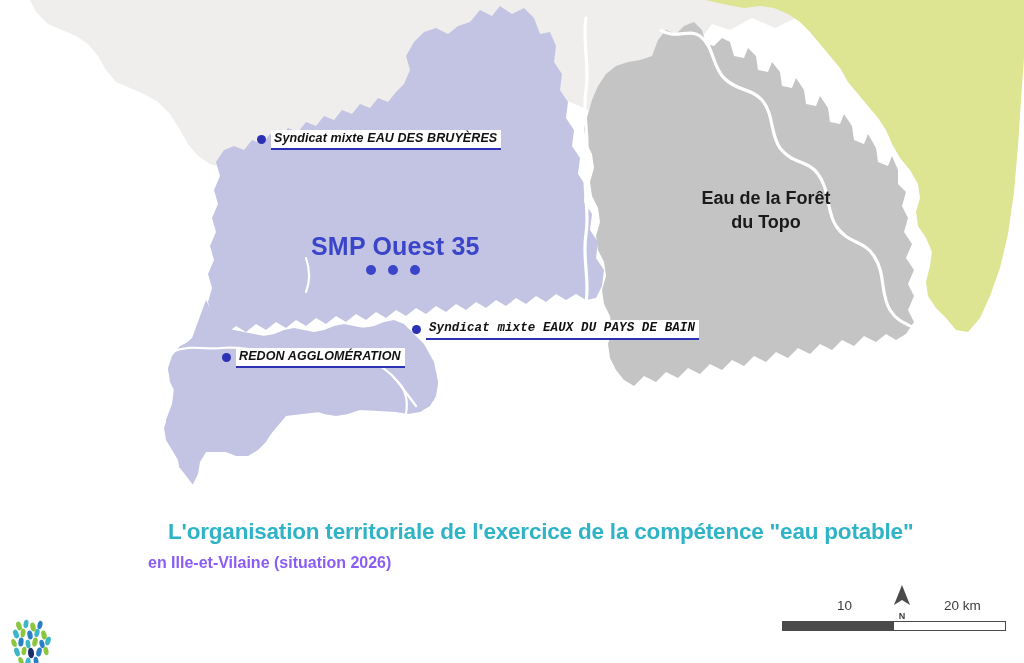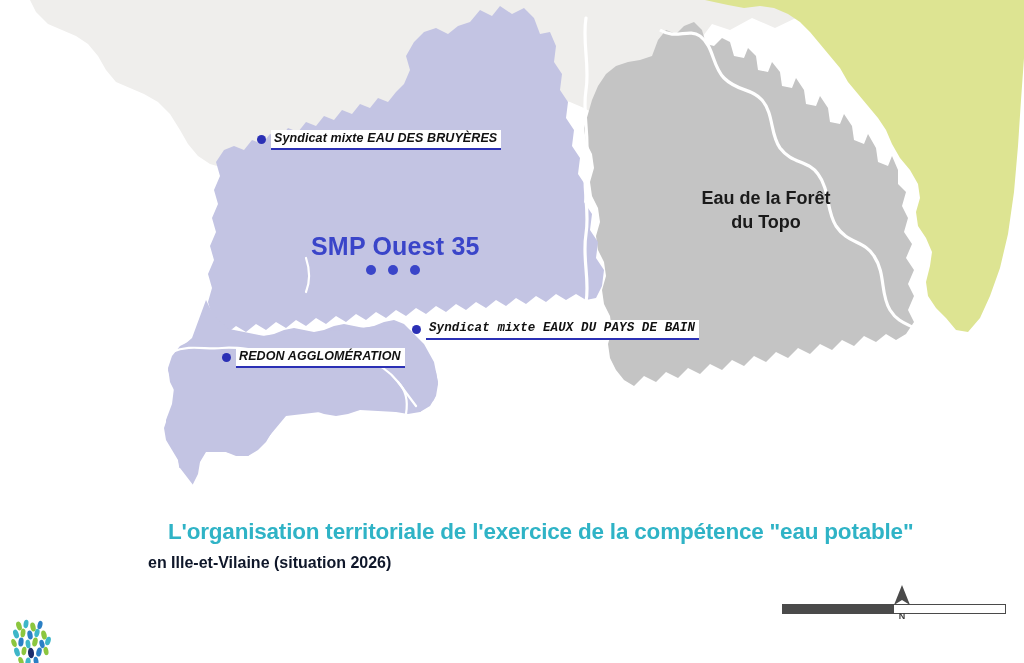--- a/index.html
+++ b/index.html
@@ -95,7 +95,7 @@
   .title-sub {
     position: absolute;
     left: 148px; top: 554px;
-    color: #0f172a;
+    color: #8b5cf6;
     font-size: 16px;
     font-weight: 600;
     white-space: nowrap;

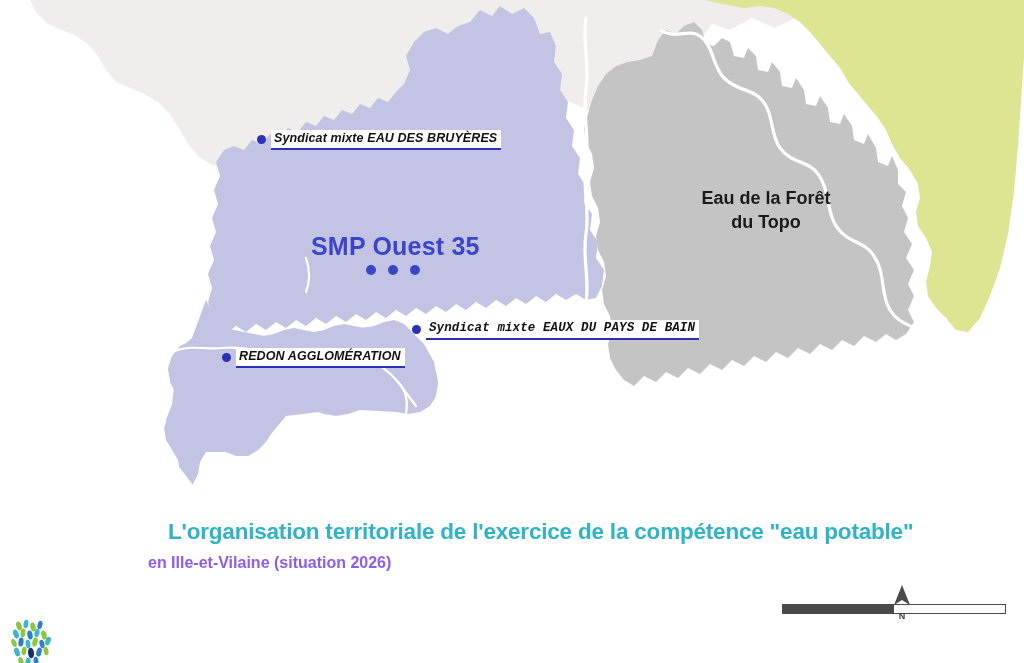--- a/index.html
+++ b/index.html
@@ -540,6 +540,10 @@
 
 
   <div class="scalebar-wrap">
+    <div class="scale-labels">
+      <span class="scale-10">10</span>
+      <span class="scale-20">20 km</span>
+    </div>
     <div class="scale-bar">
       <div class="scale-seg seg-dark"></div>
       <div class="scale-seg seg-light"></div>

